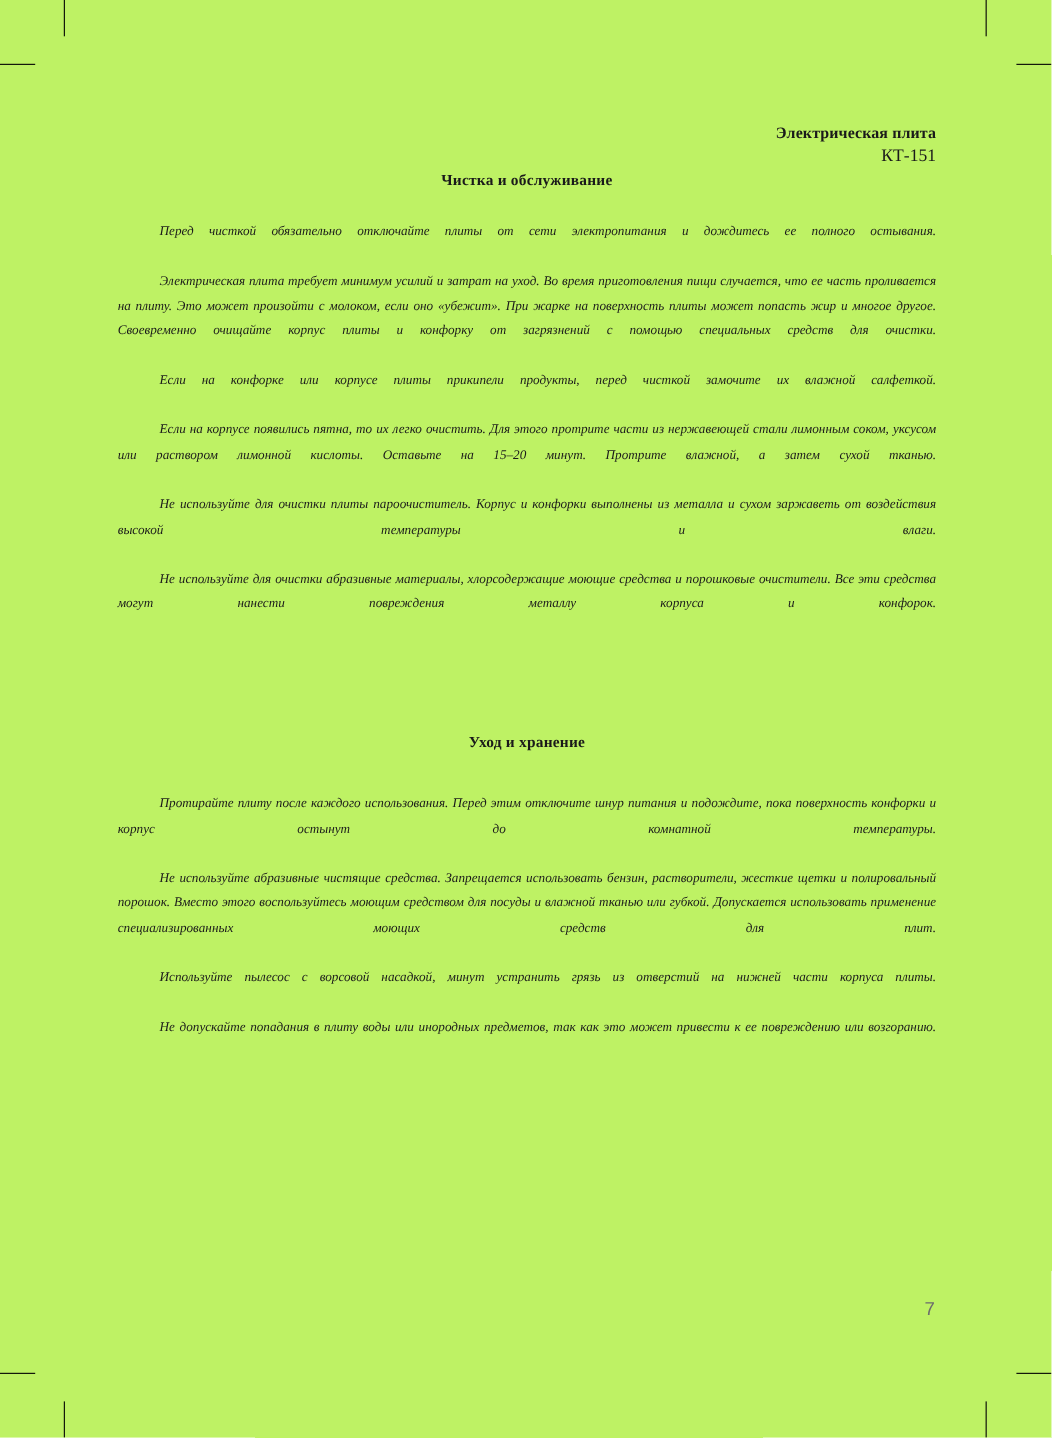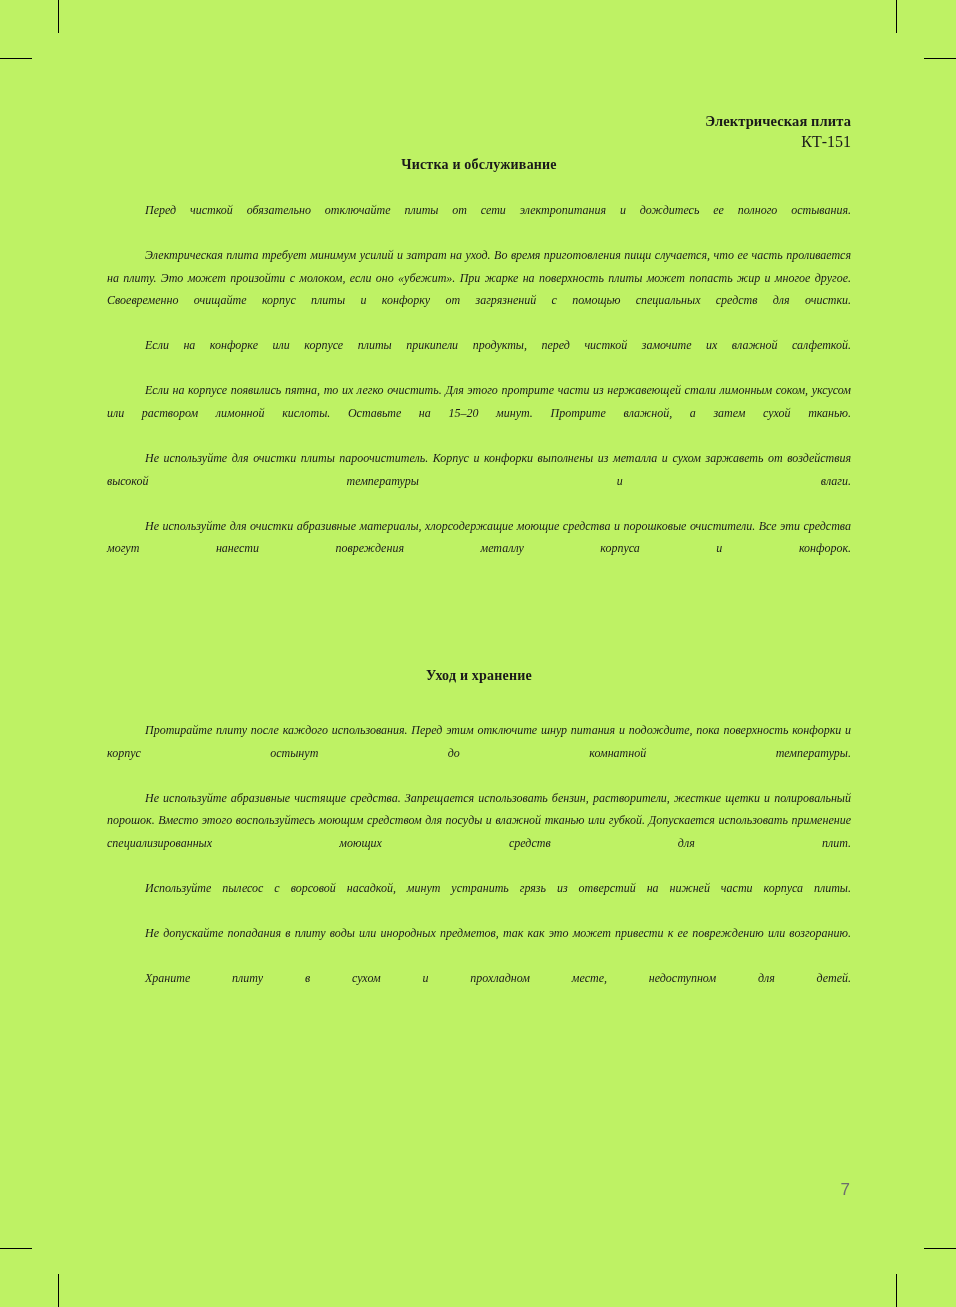--- a/index.html
+++ b/index.html
@@ -154,7 +154,6 @@
       <p>Не используйте абразивные чистящие средства. Запрещается использовать бензин, растворители, жесткие щетки и полировальный порошок. Вместо этого воспользуйтесь моющим средством для посуды и влажной тканью или губкой. Допускается использовать применение специализированных моющих средств для плит.</p>
       <p>Используйте пылесос с ворсовой насадкой, минут устранить грязь из отверстий на нижней части корпуса плиты.</p>
       <p>Не допускайте попадания в плиту воды или инородных предметов, так как это может привести к ее повреждению или возгоранию.</p>
-      <p>Храните плиту в сухом и прохладном месте, недоступном для детей.</p>
     </div>
 
     <div class="folio">7</div>

